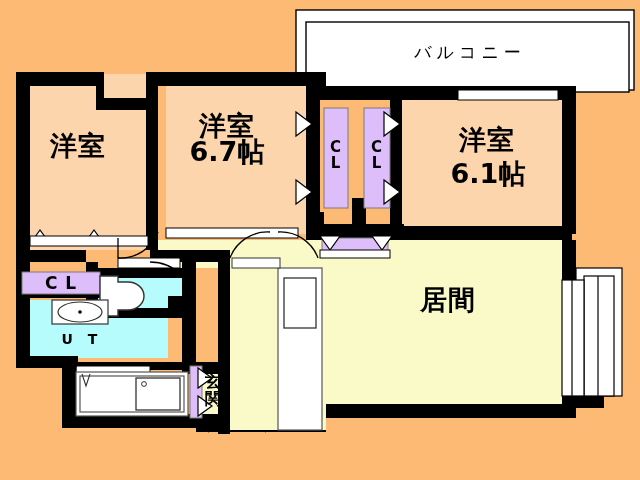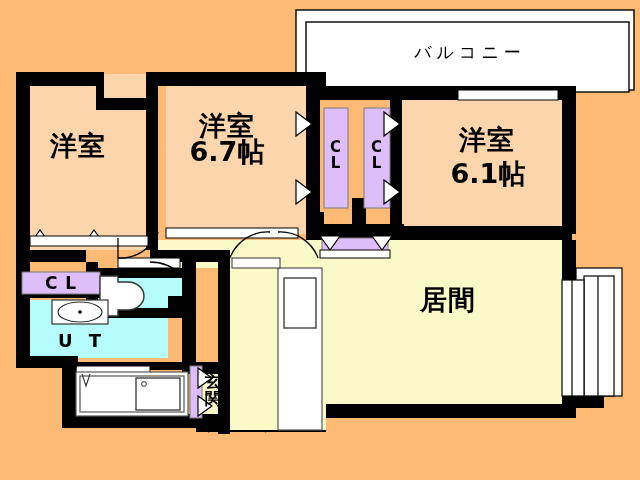--- a/index.html
+++ b/index.html
@@ -13,7 +13,7 @@
   .room-size{font-size:27px;font-weight:bold;letter-spacing:0px;}
   .cl-lbl{font-size:15px;font-weight:bold;letter-spacing:1px;line-height:1.05;}
   .balcony-lbl{font-size:17px;font-weight:normal;letter-spacing:5px;}
-  .ut-lbl{font-size:18px;font-weight:bold;letter-spacing:5px;}
+  .ut-lbl{font-size:14px;font-weight:bold;letter-spacing:5px;}
   .genkan-lbl{font-size:16px;font-weight:bold;line-height:1.06;}
 </style>
 </head>

